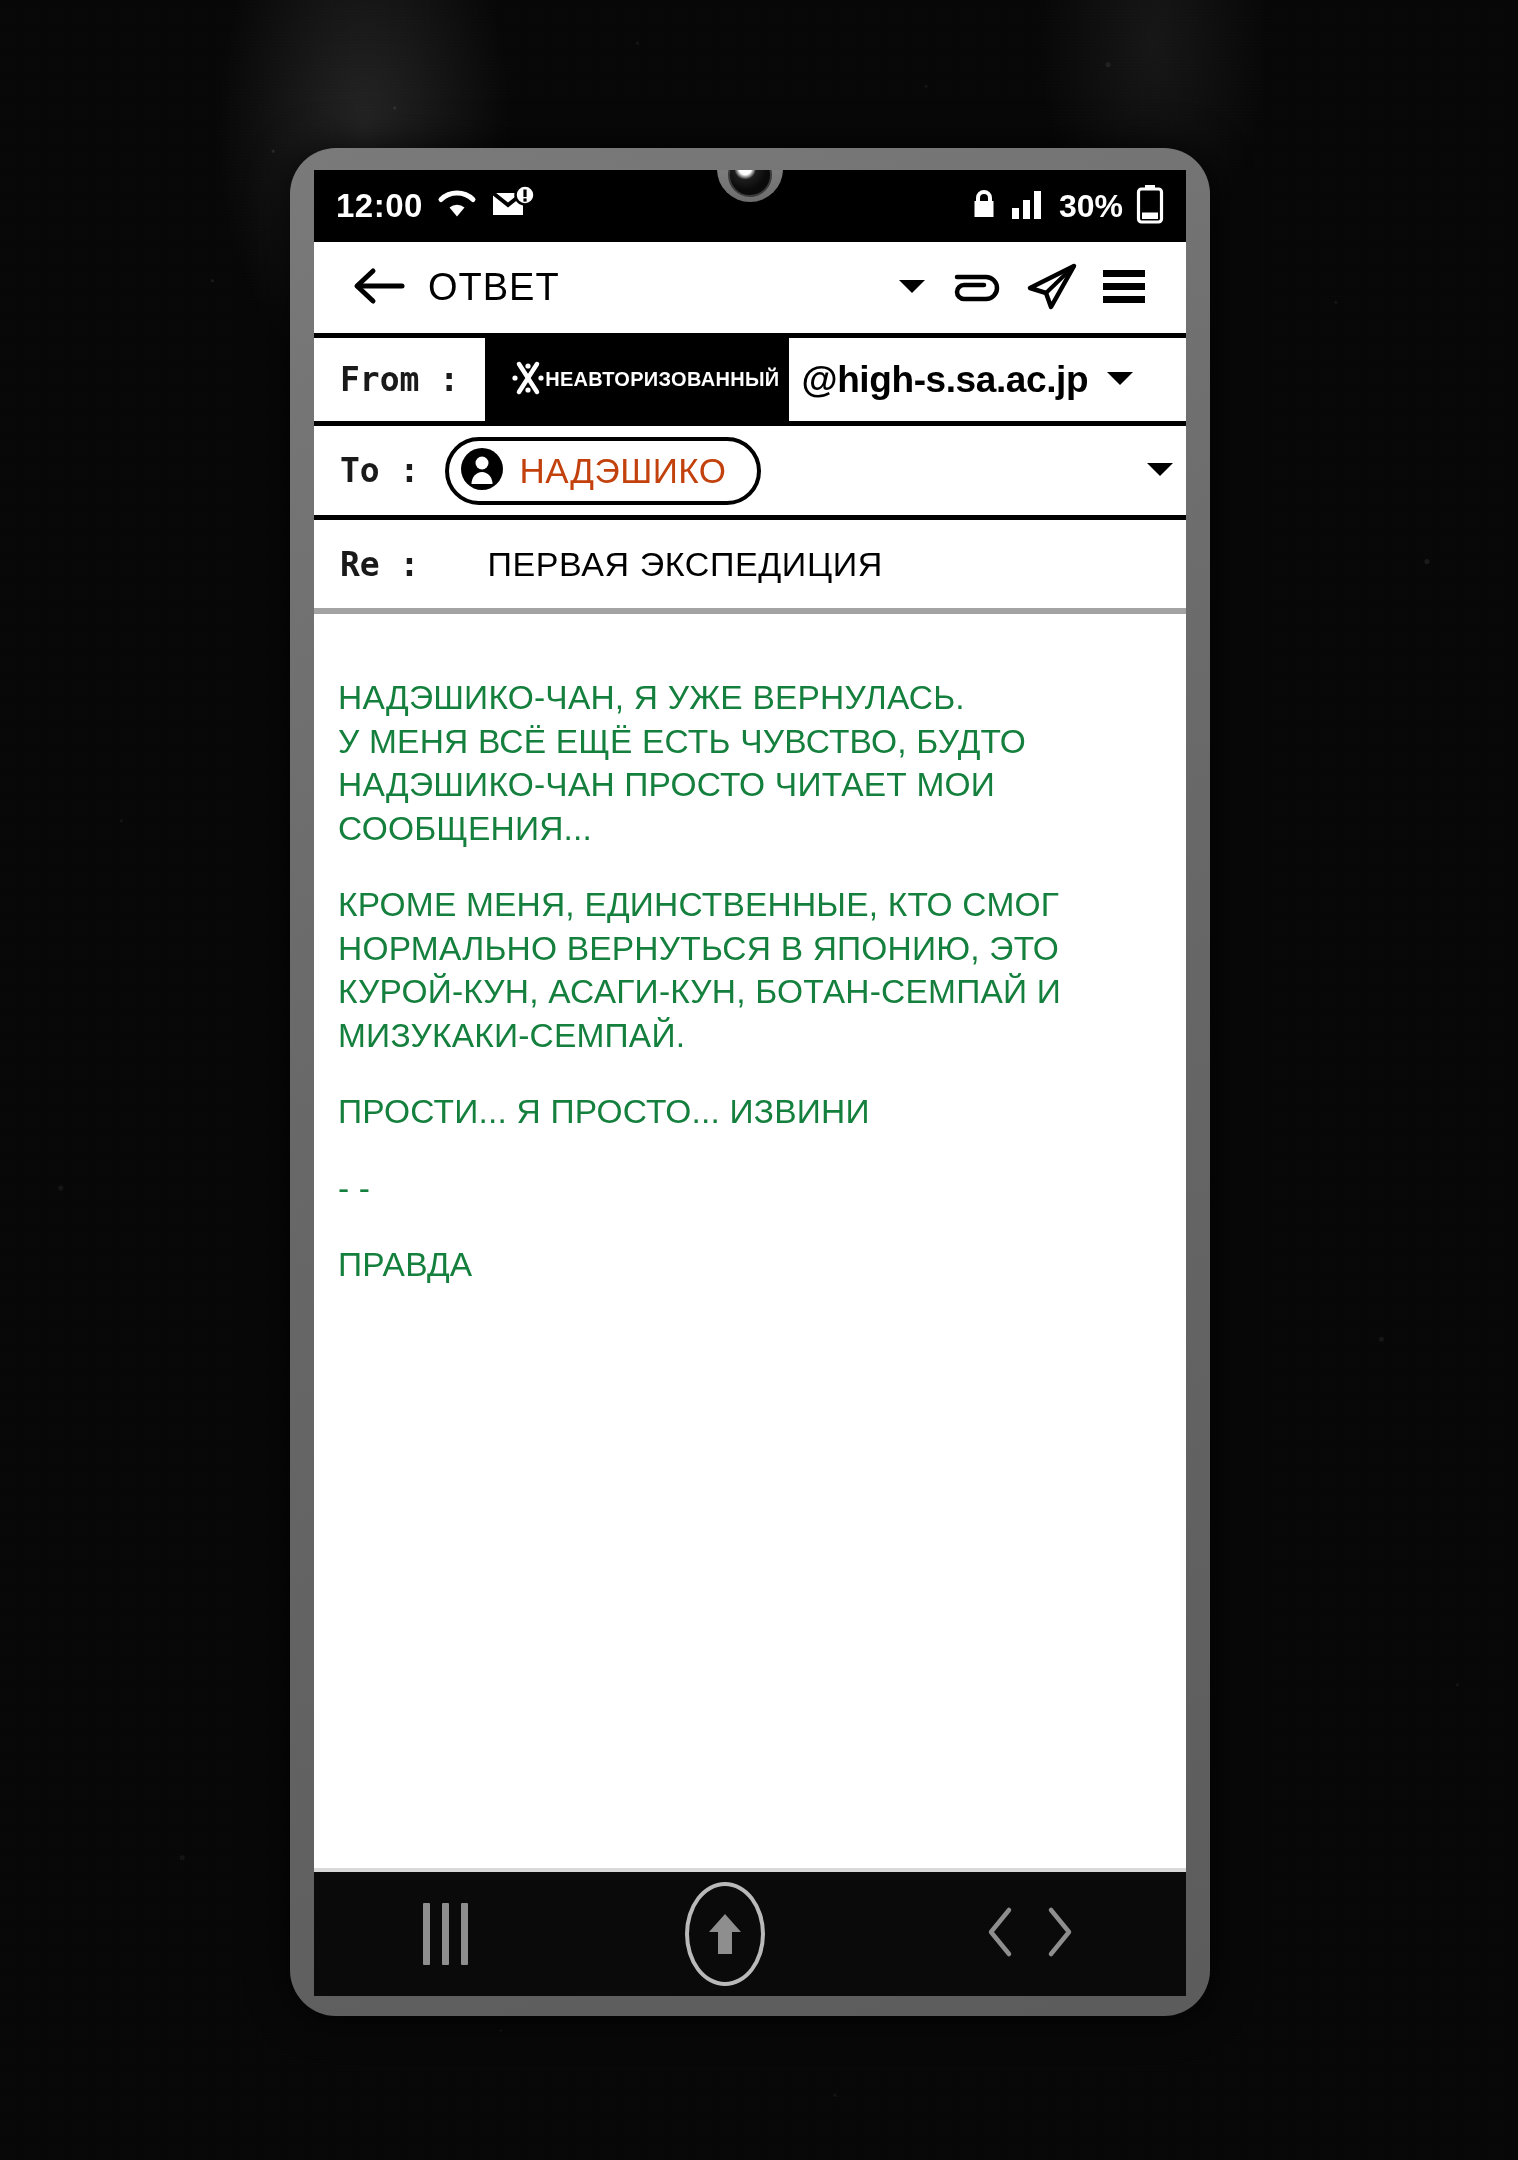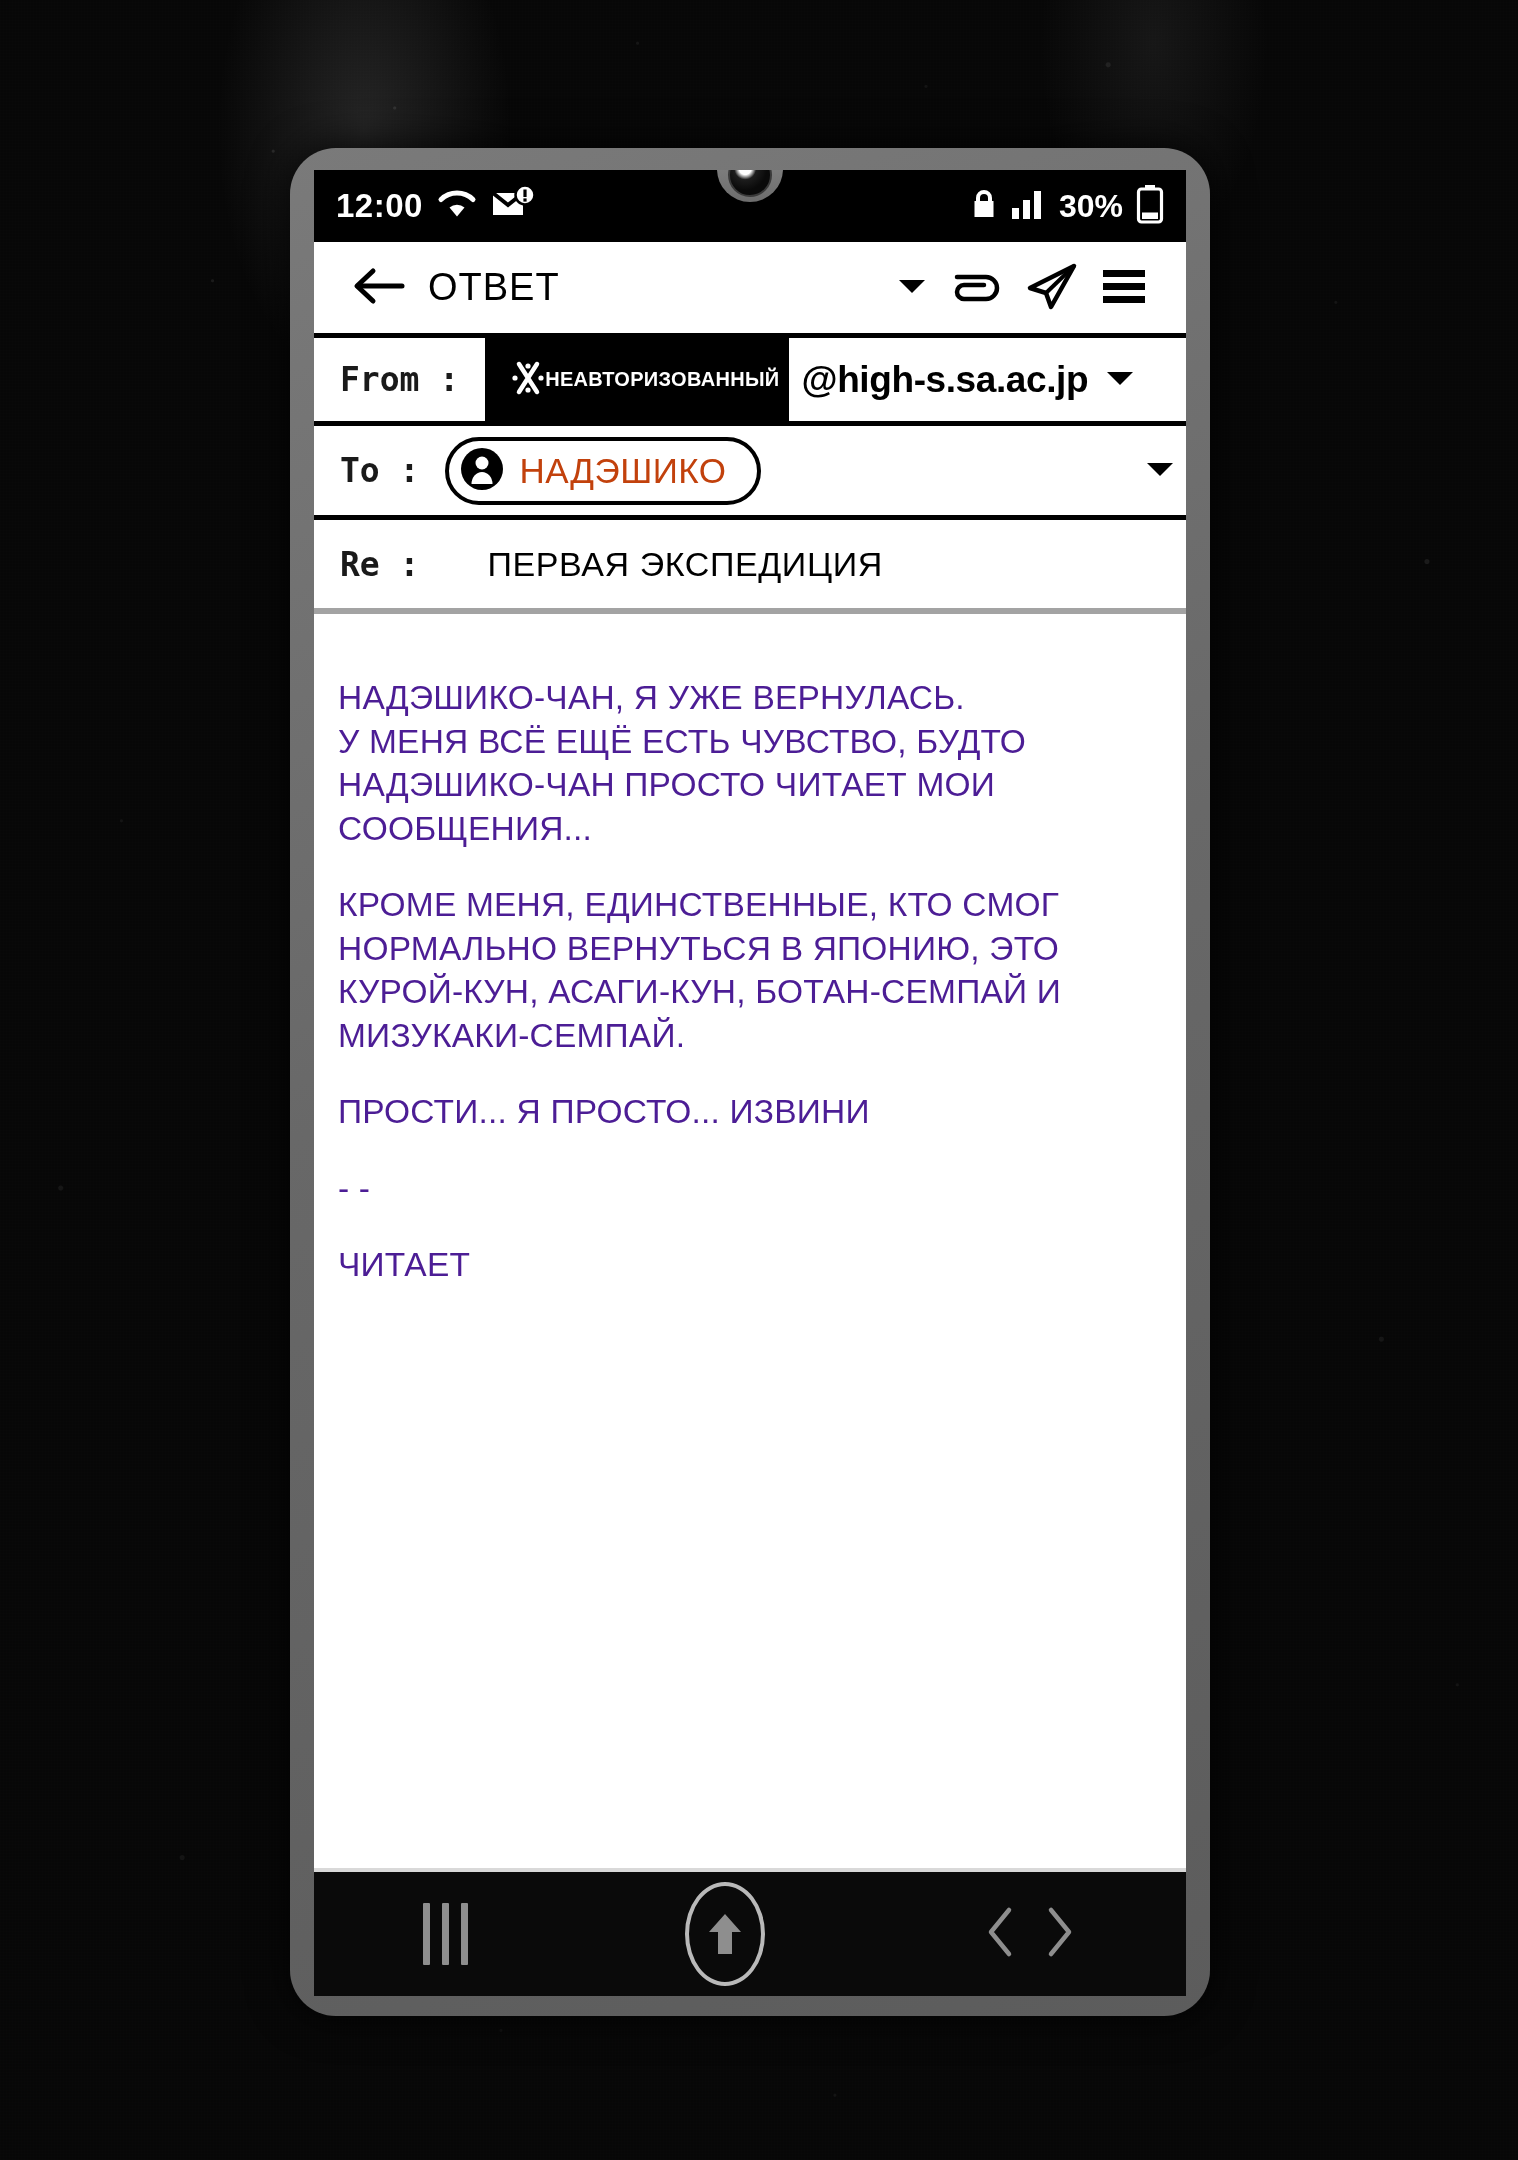--- a/index.html
+++ b/index.html
@@ -175,7 +175,7 @@
   .para {
     font-size: 33.5px;
     line-height: 1.30;
-    color: #4c1d95;
+    color: #15803d;
     letter-spacing: .2px;
     margin-bottom: 33px;
     white-space: pre-line;

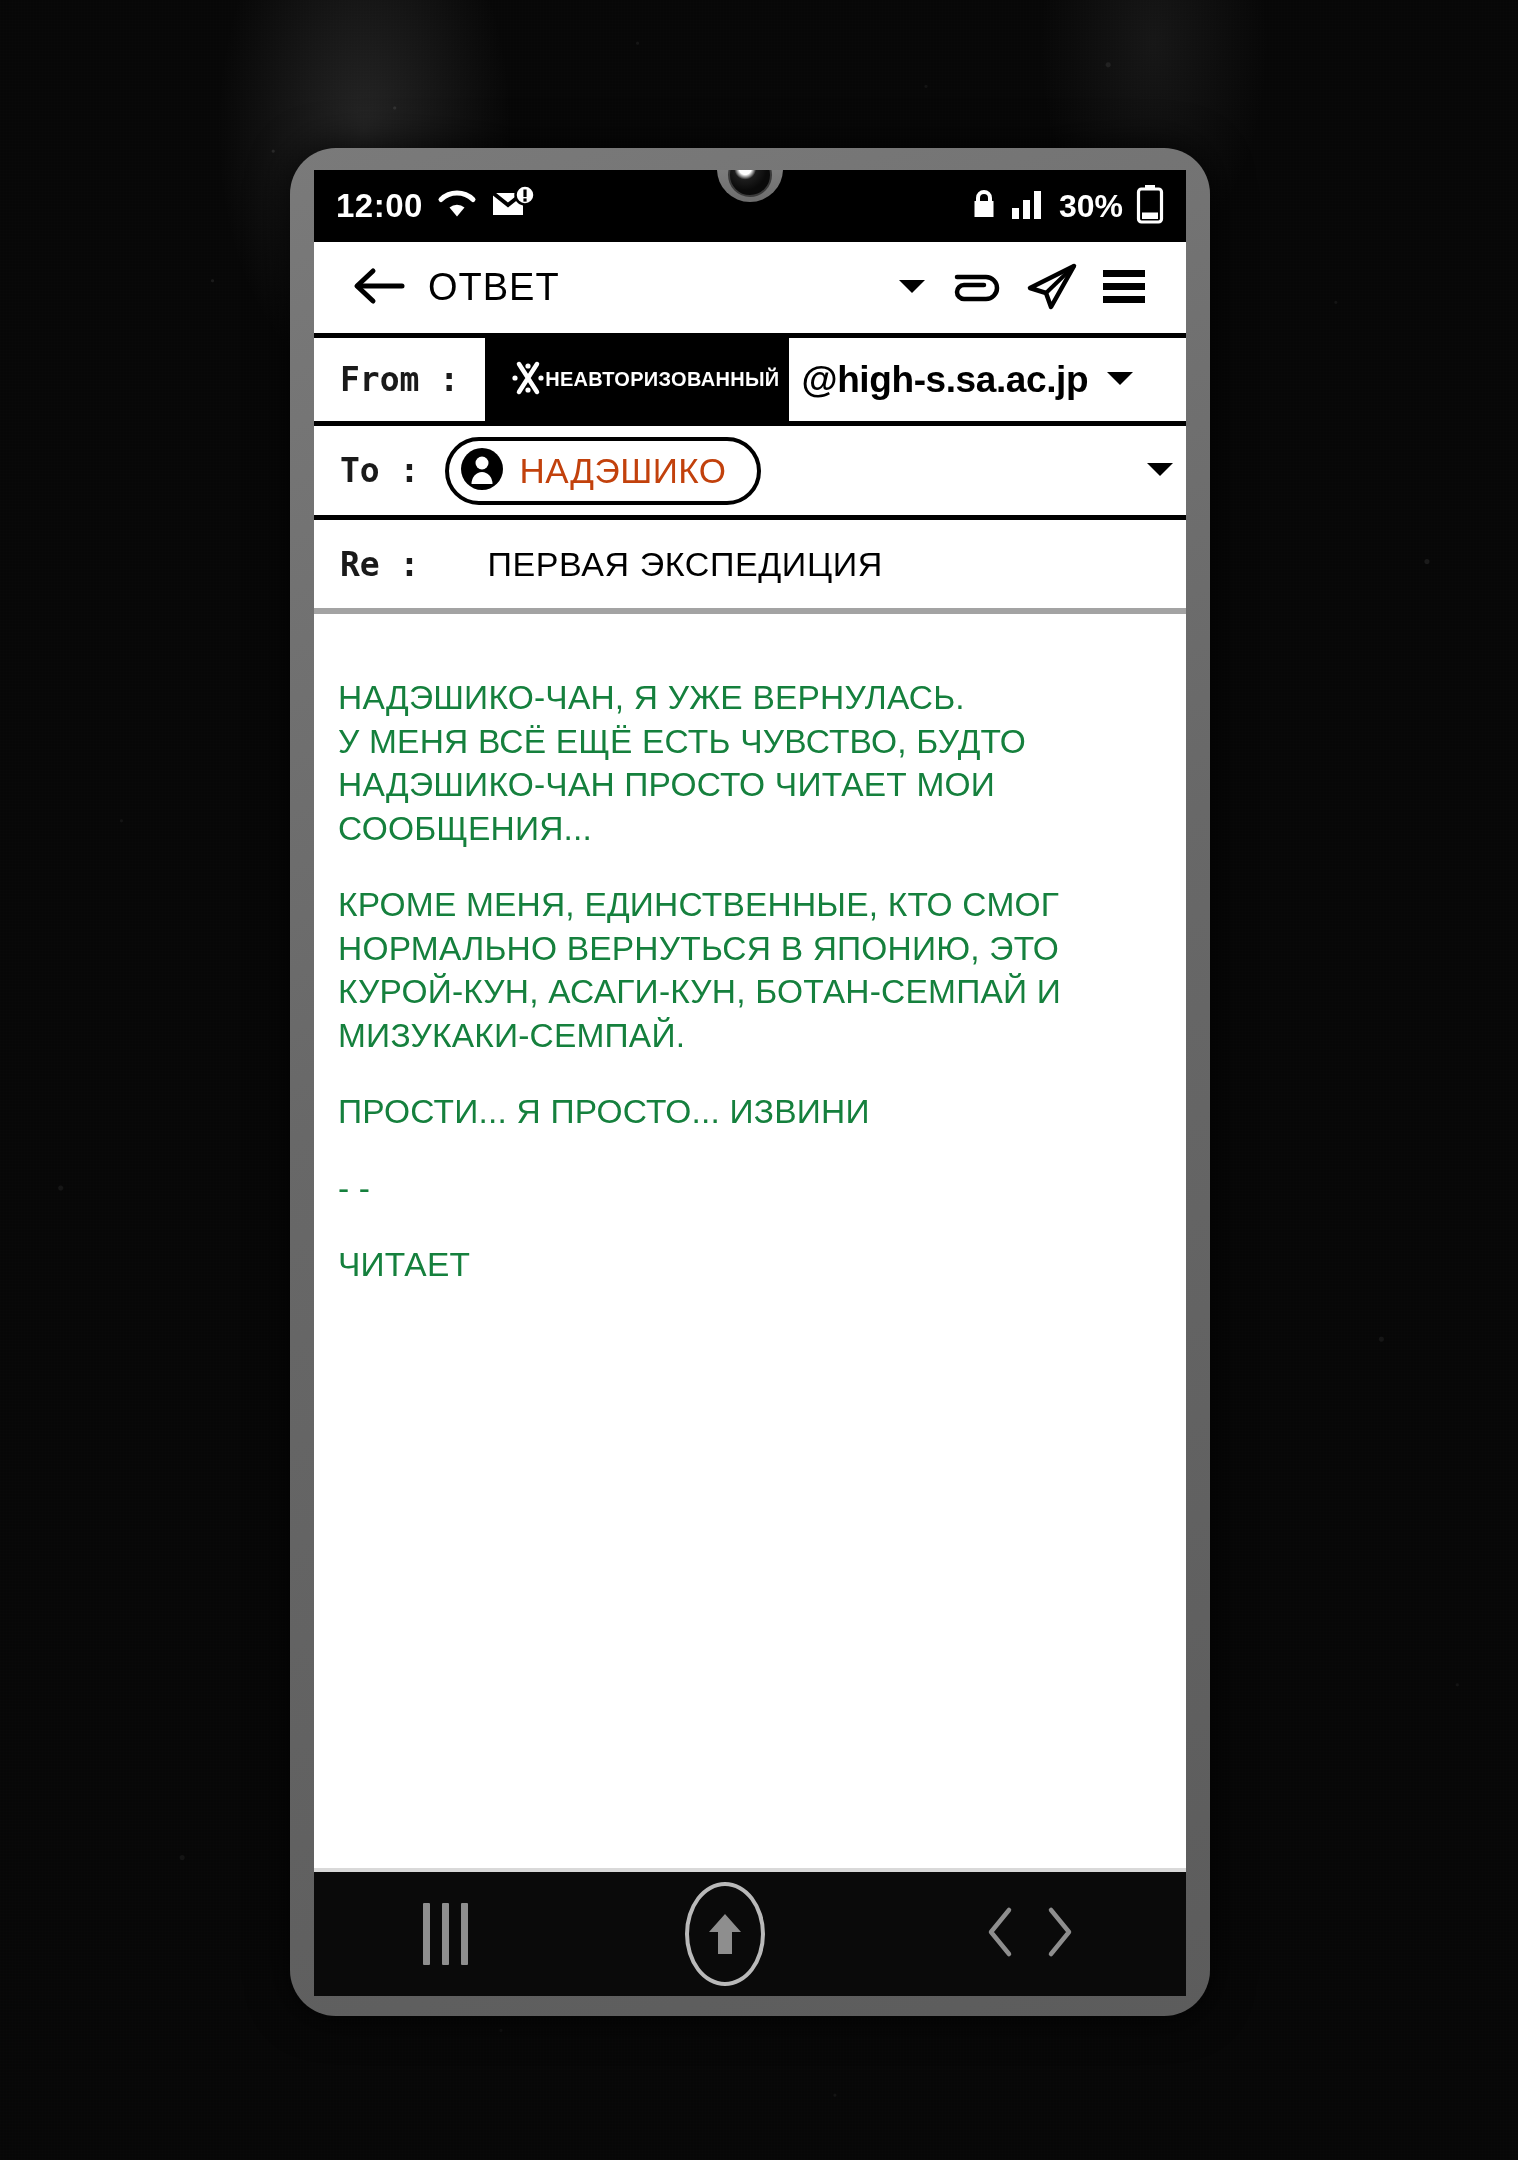--- a/index.html
+++ b/index.html
@@ -370,7 +370,7 @@
 МИЗУКАКИ-СЕМПАЙ.</p>
       <p class="para">ПРОСТИ... Я ПРОСТО... ИЗВИНИ</p>
       <p class="para">- -</p>
-      <p class="para">ЧИТАЕТ</p>
+      <p class="para">ПРАВДА</p>
     </div>
 
     <div id="navbar">

